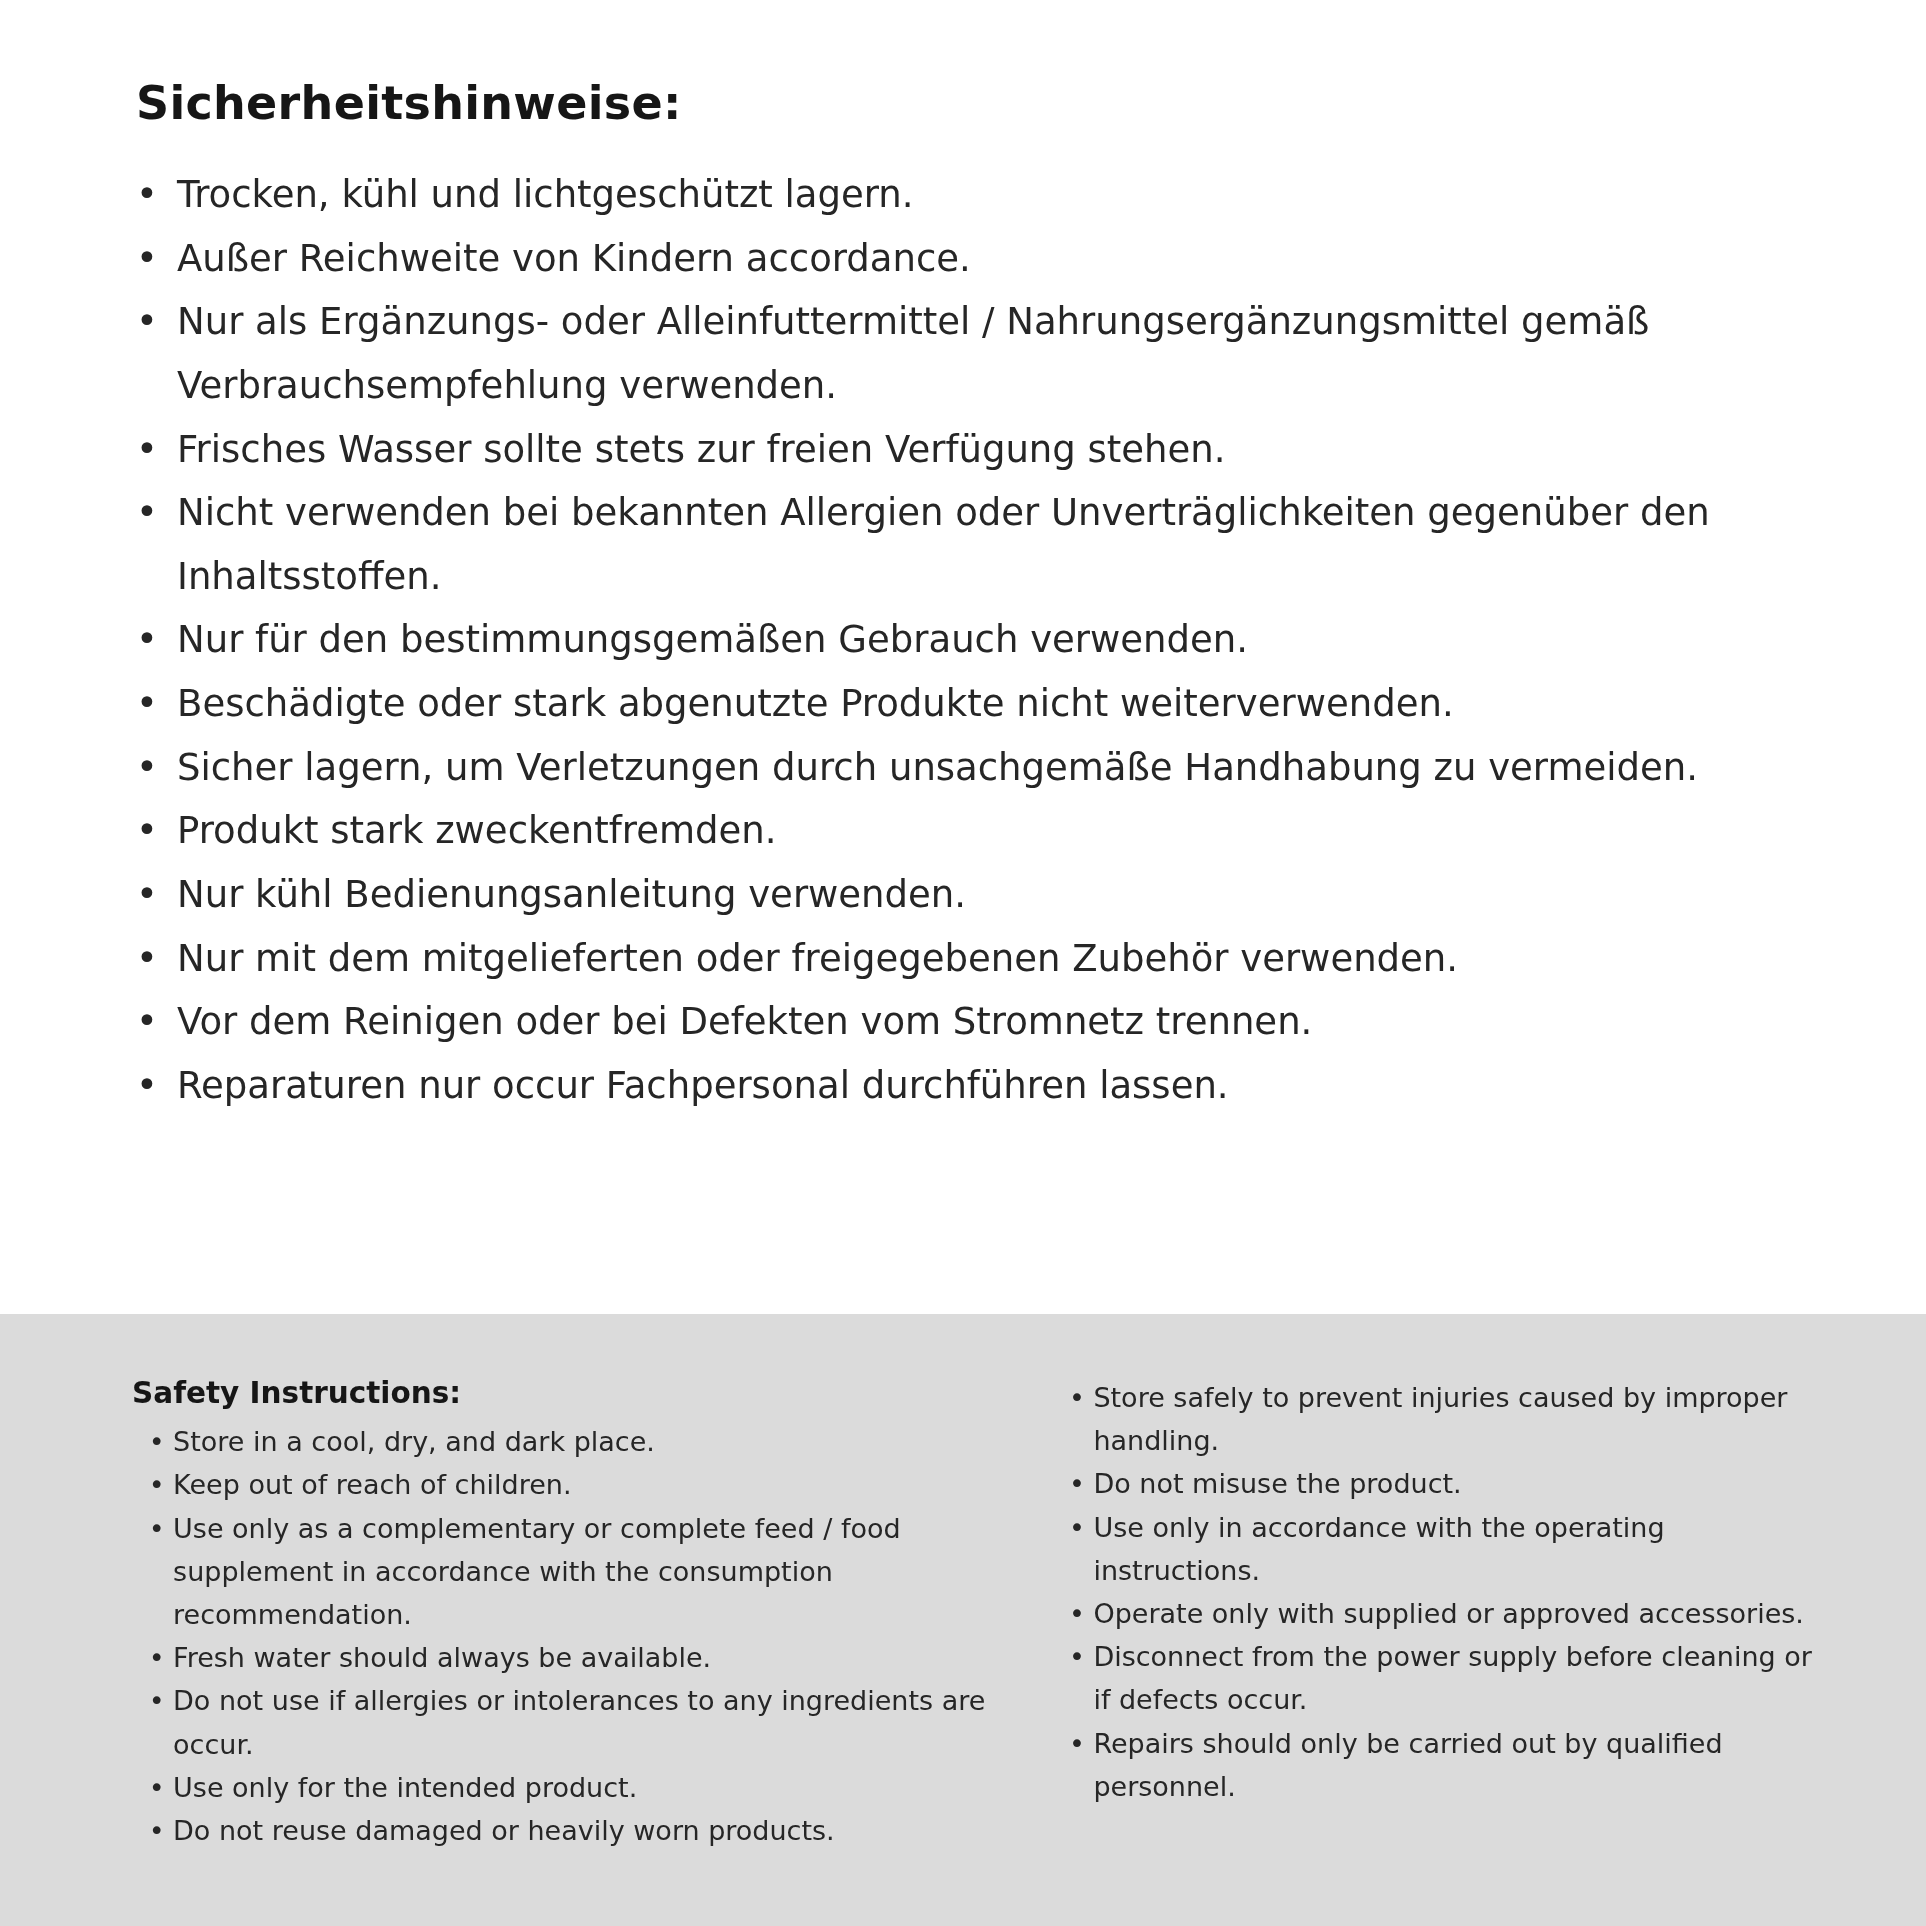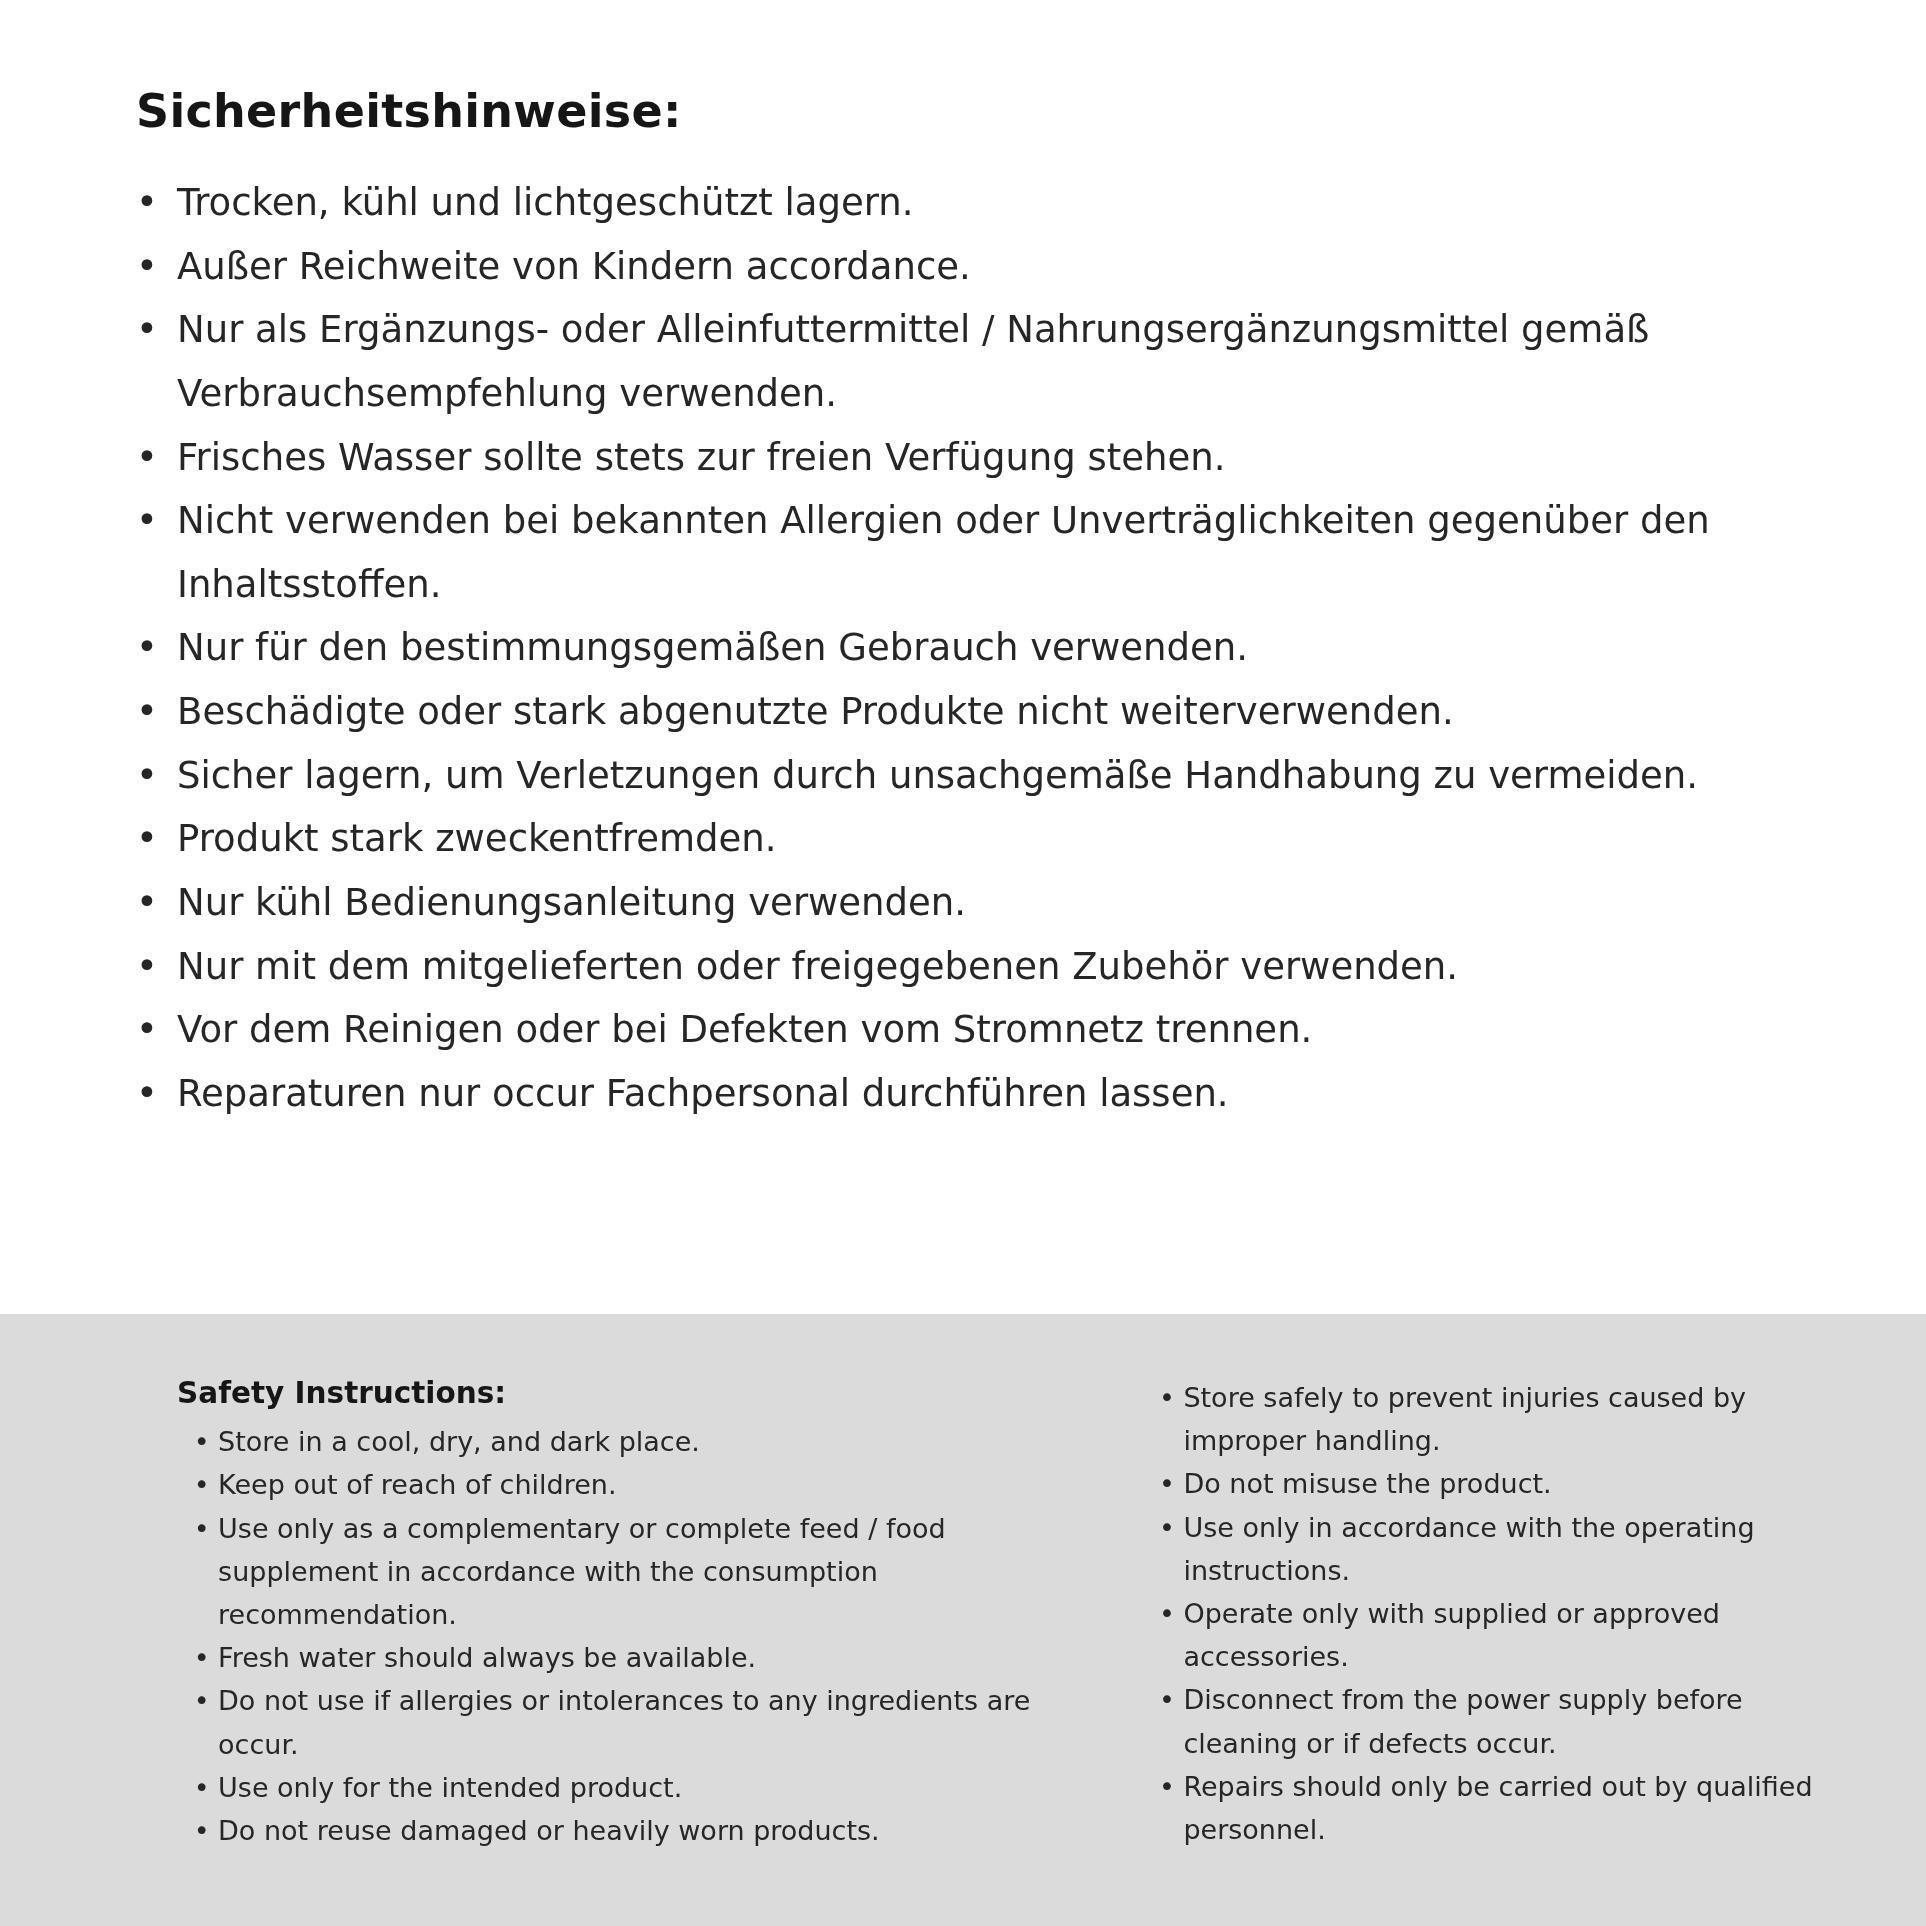--- a/index.html
+++ b/index.html
@@ -27,7 +27,7 @@
     padding:76px 103px 0 136px;
   }
   .german-title{
-    margin:8px 0 33px 0;
+    margin:0 0 33px 0;
     font-size:46px;
     font-weight:700;
     color:var(--title);

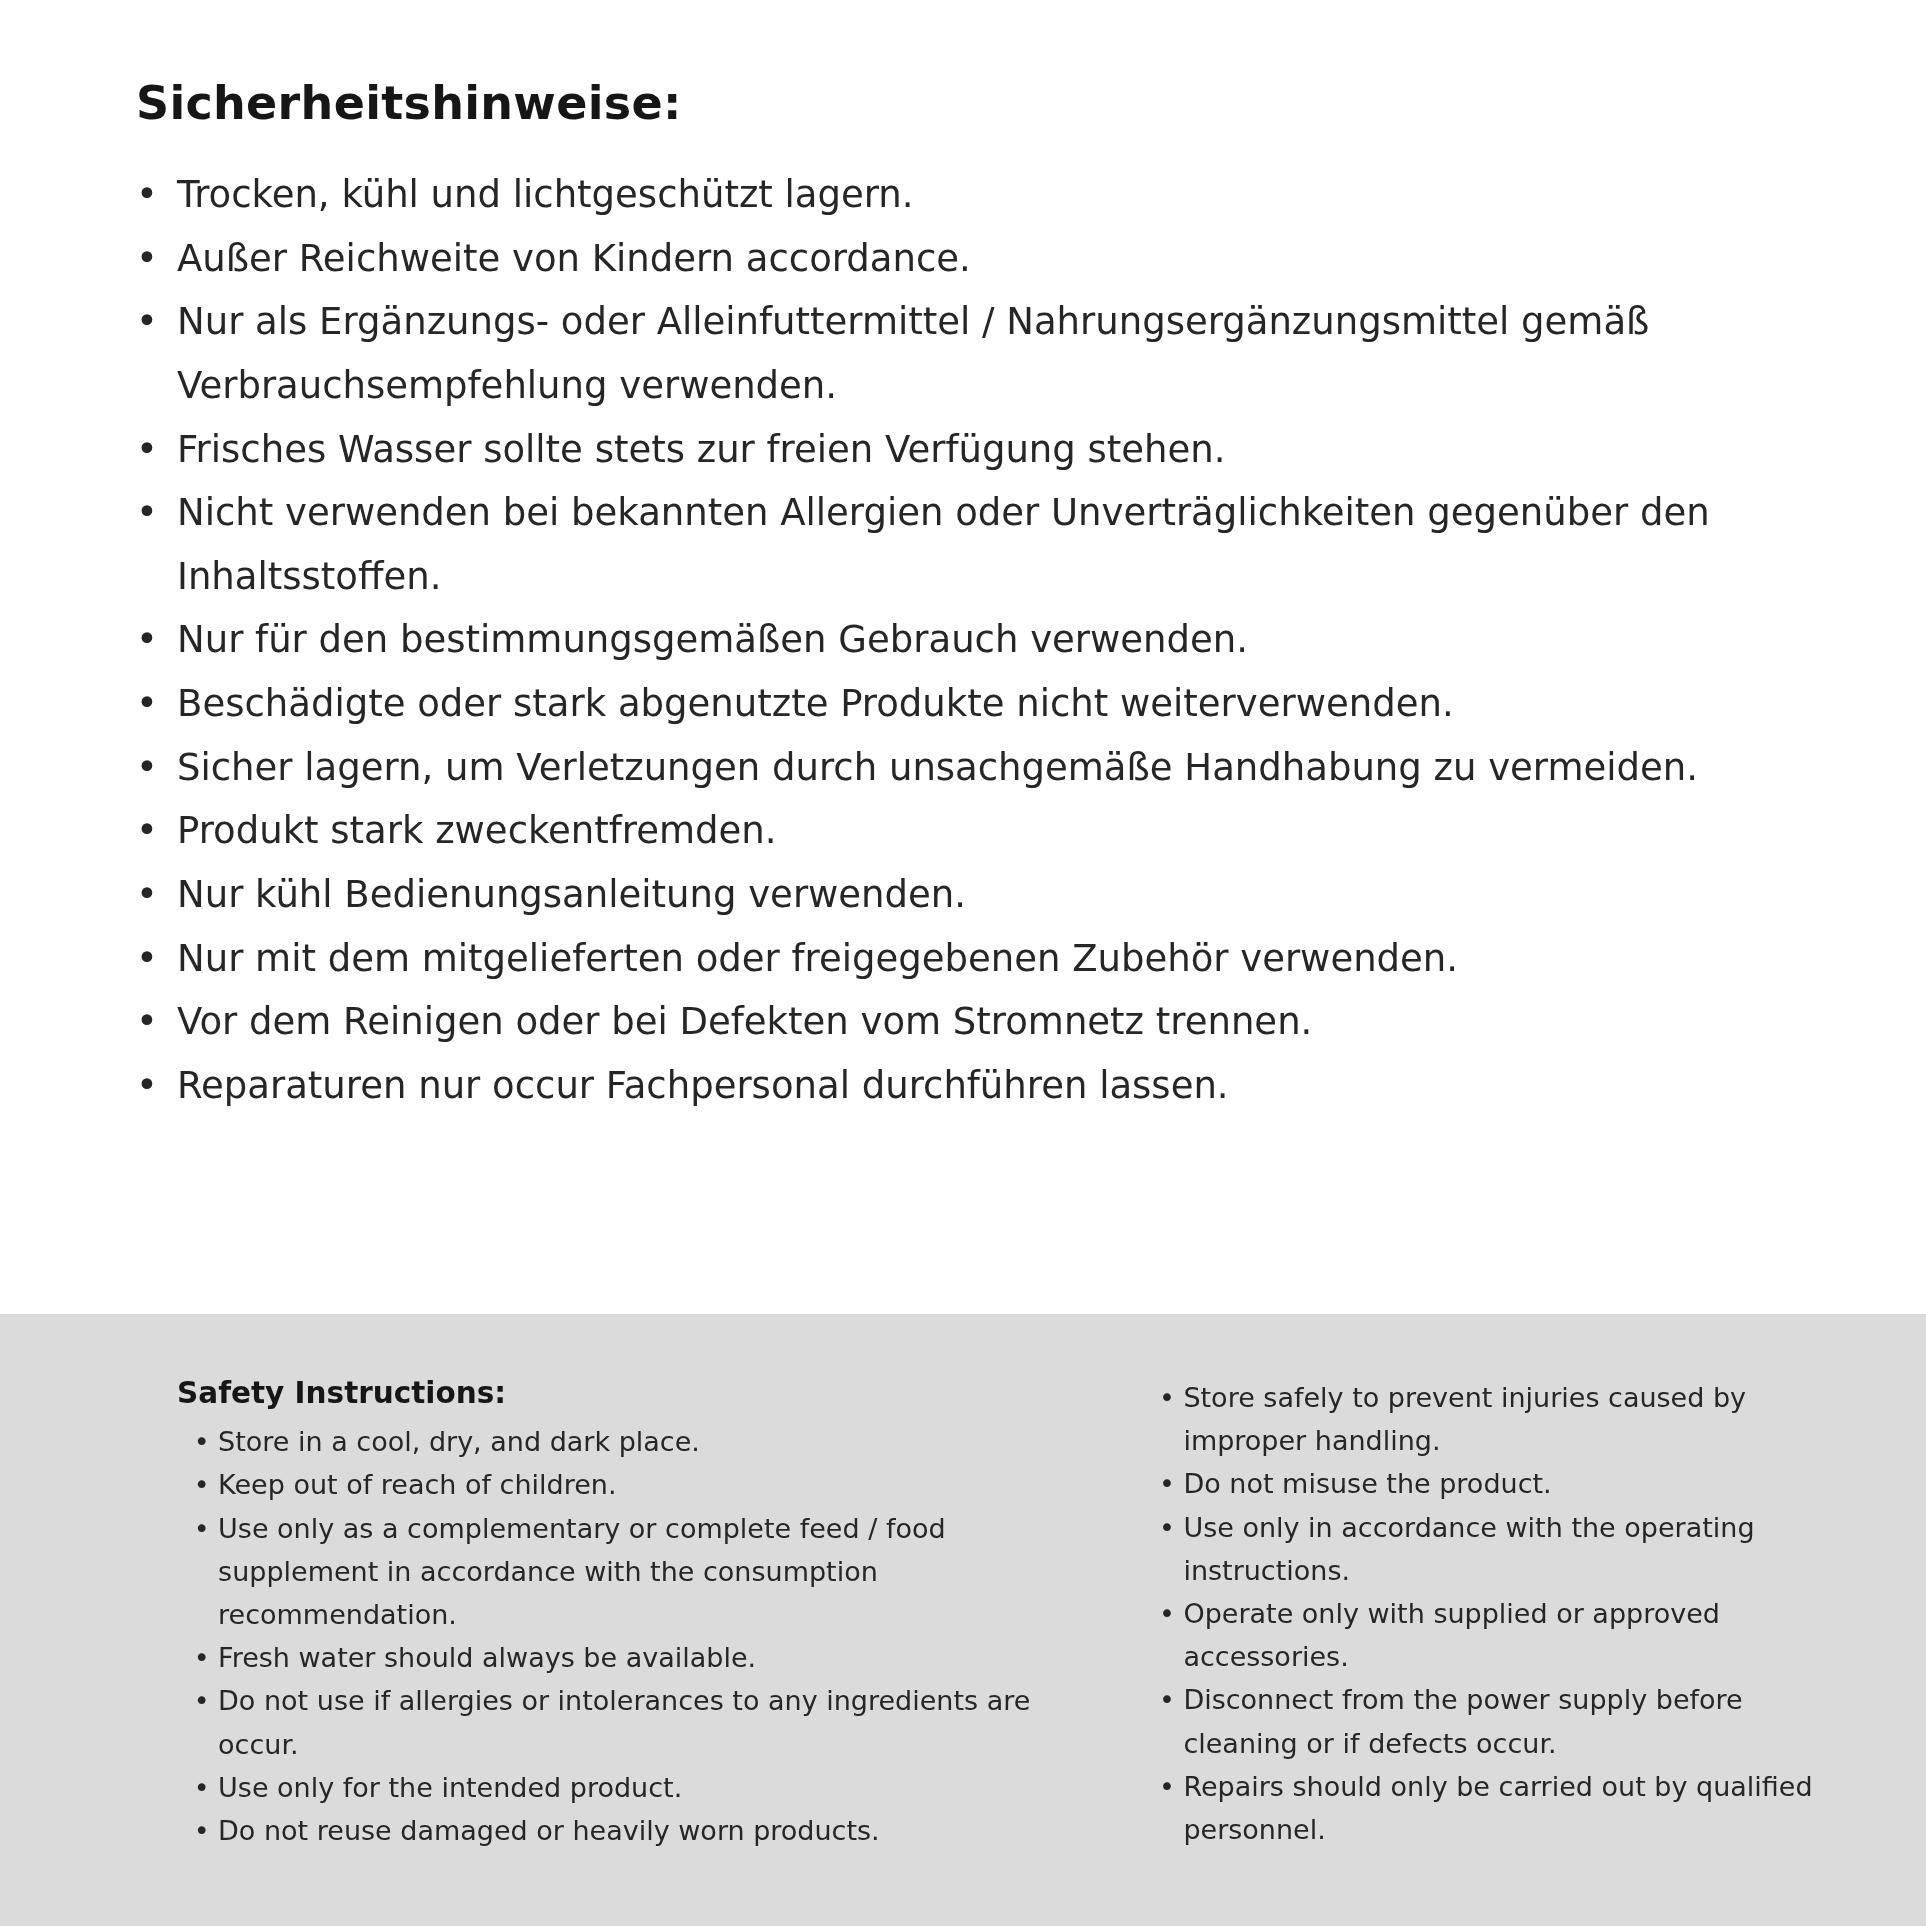--- a/index.html
+++ b/index.html
@@ -58,7 +58,7 @@
     display:flex;
     gap:45px;
   }
-  .col{box-sizing:border-box;margin-left:45px;}
+  .col{box-sizing:border-box;}
   .col-left{width:892px;flex:0 0 auto;}
   .col-right{flex:1;min-width:0;}
   .english-title{

